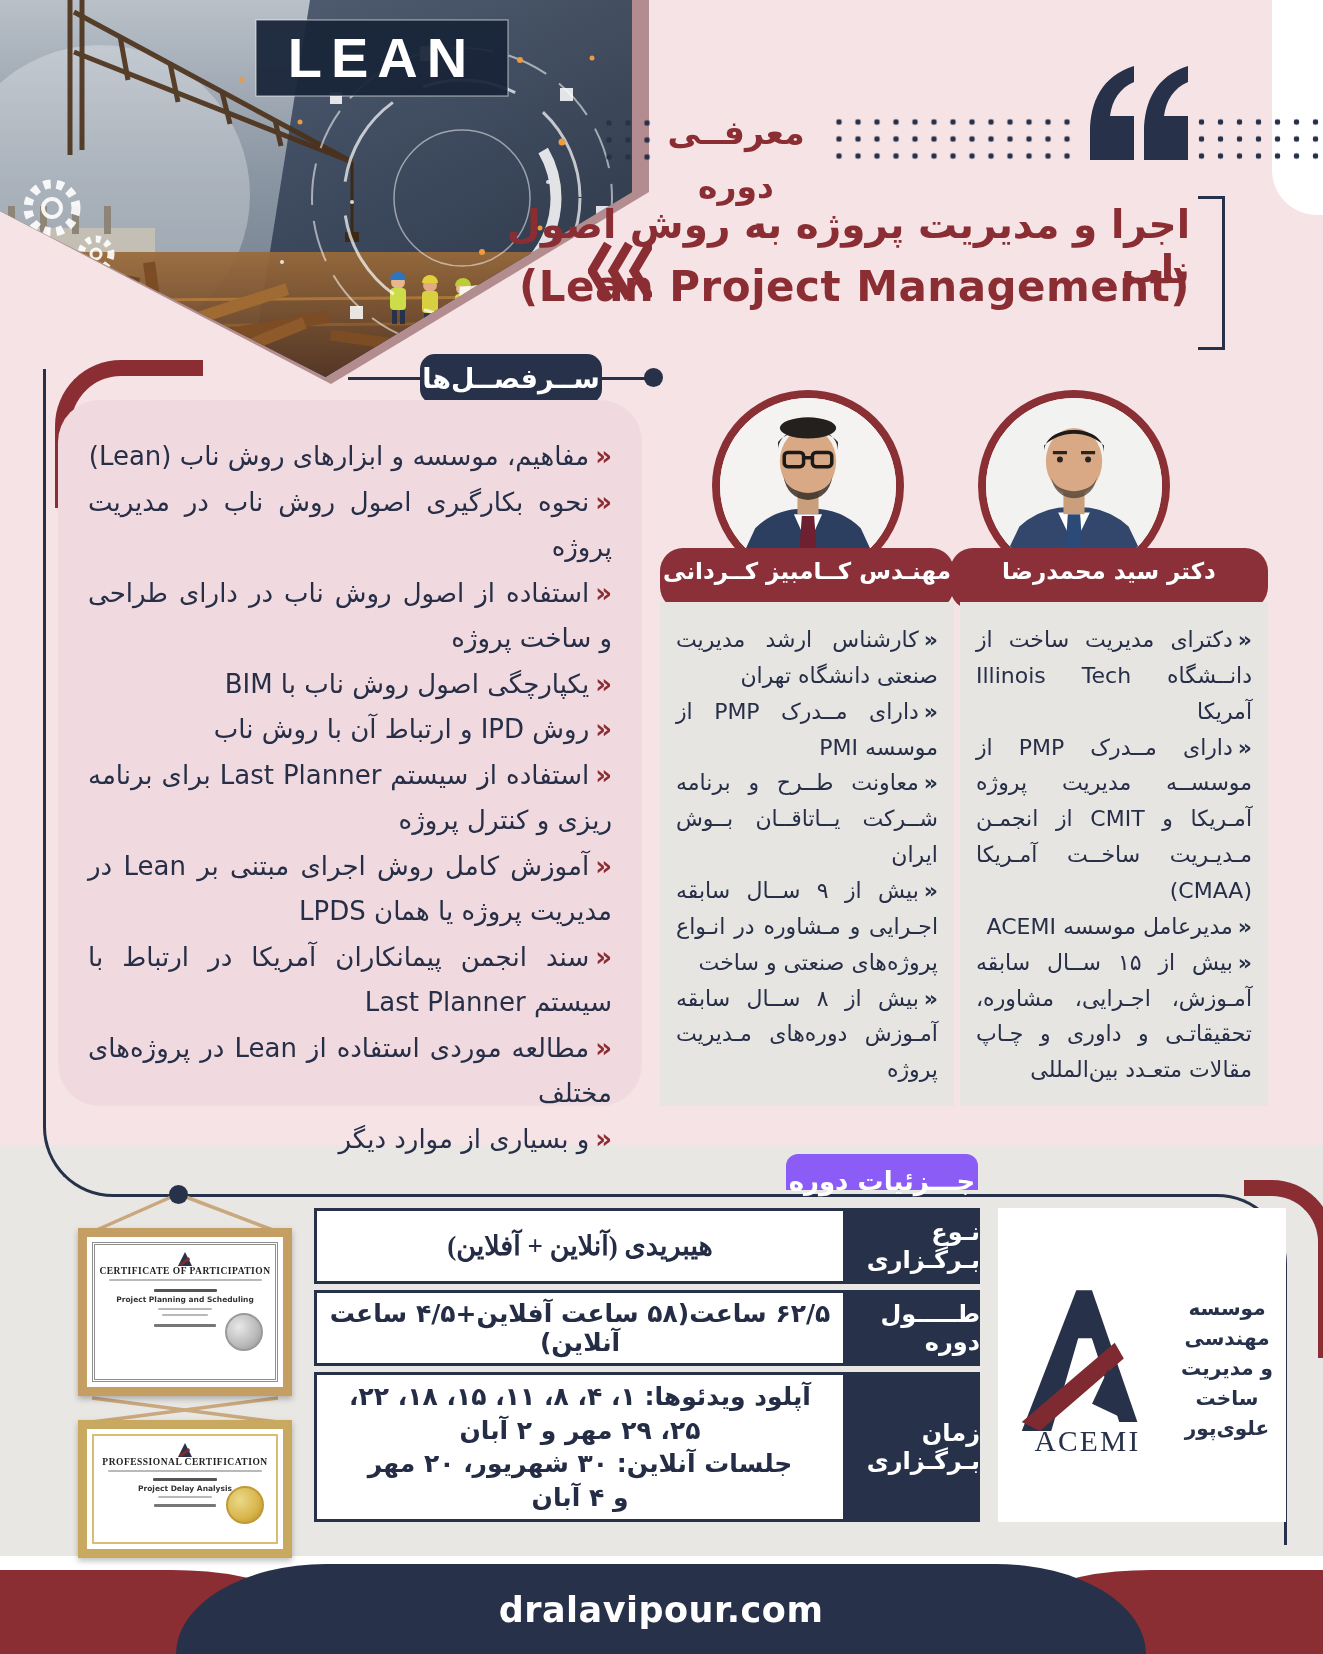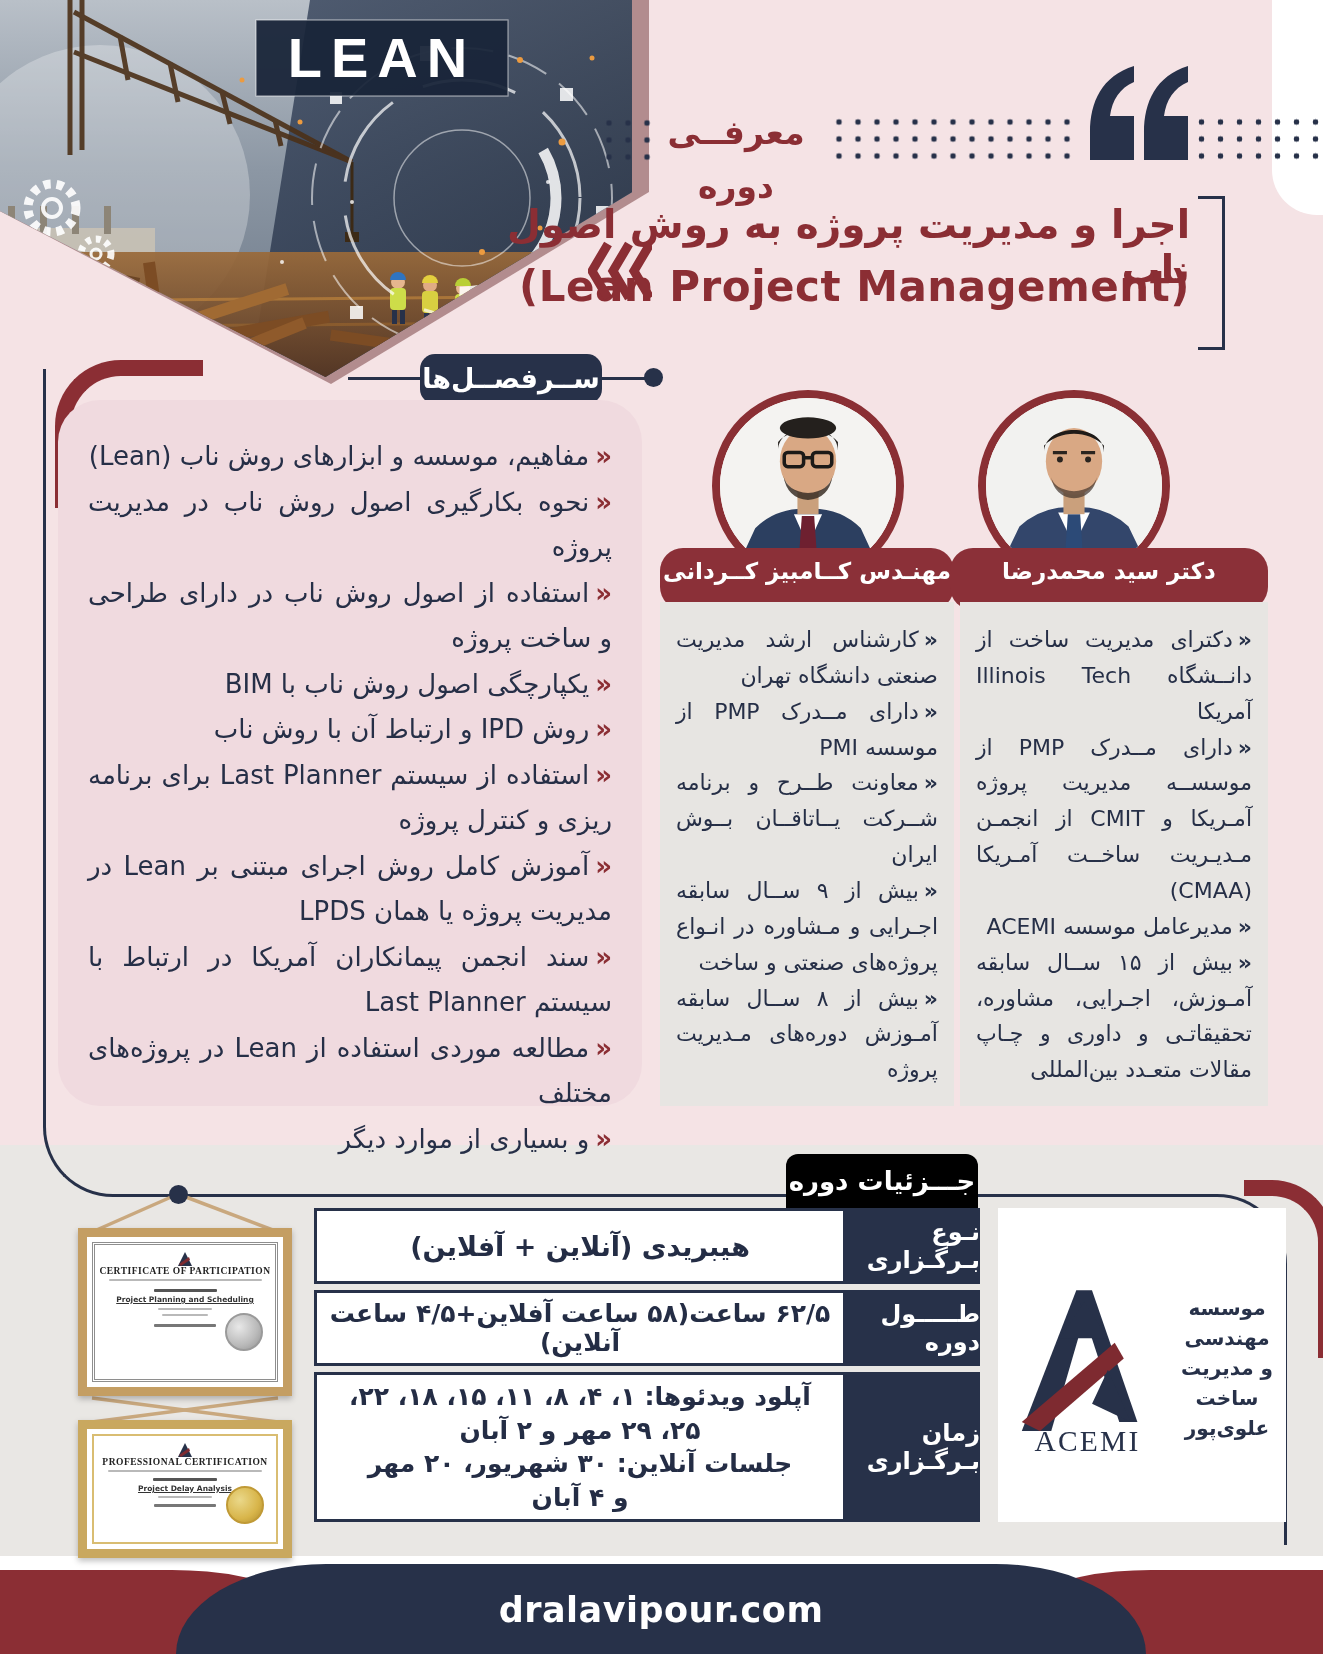--- a/index.html
+++ b/index.html
@@ -48,7 +48,7 @@
   .b-item{font-size:22px;line-height:1.63;color:#262f47;text-align:justify;text-align-last:right;}
   .b-item .mk{color:#273149;font-weight:bold;margin-left:5px;}
   
-  .details-badge{left:786px;top:1154px;width:192px;height:54px;background:#000000;border-radius:12px 12px 0 0;
+  .details-badge{left:786px;top:1154px;width:192px;height:36px;background:#8b5cf6;border-radius:12px 12px 0 0;
       color:#fff;font-weight:bold;font-size:26px;line-height:54px;text-align:center;direction:rtl;}
   .lbl-cell{left:846px;width:134px;background:#273149;color:#fff;font-weight:bold;font-size:24px;
       text-align:right;direction:rtl;display:flex;align-items:center;justify-content:center;}

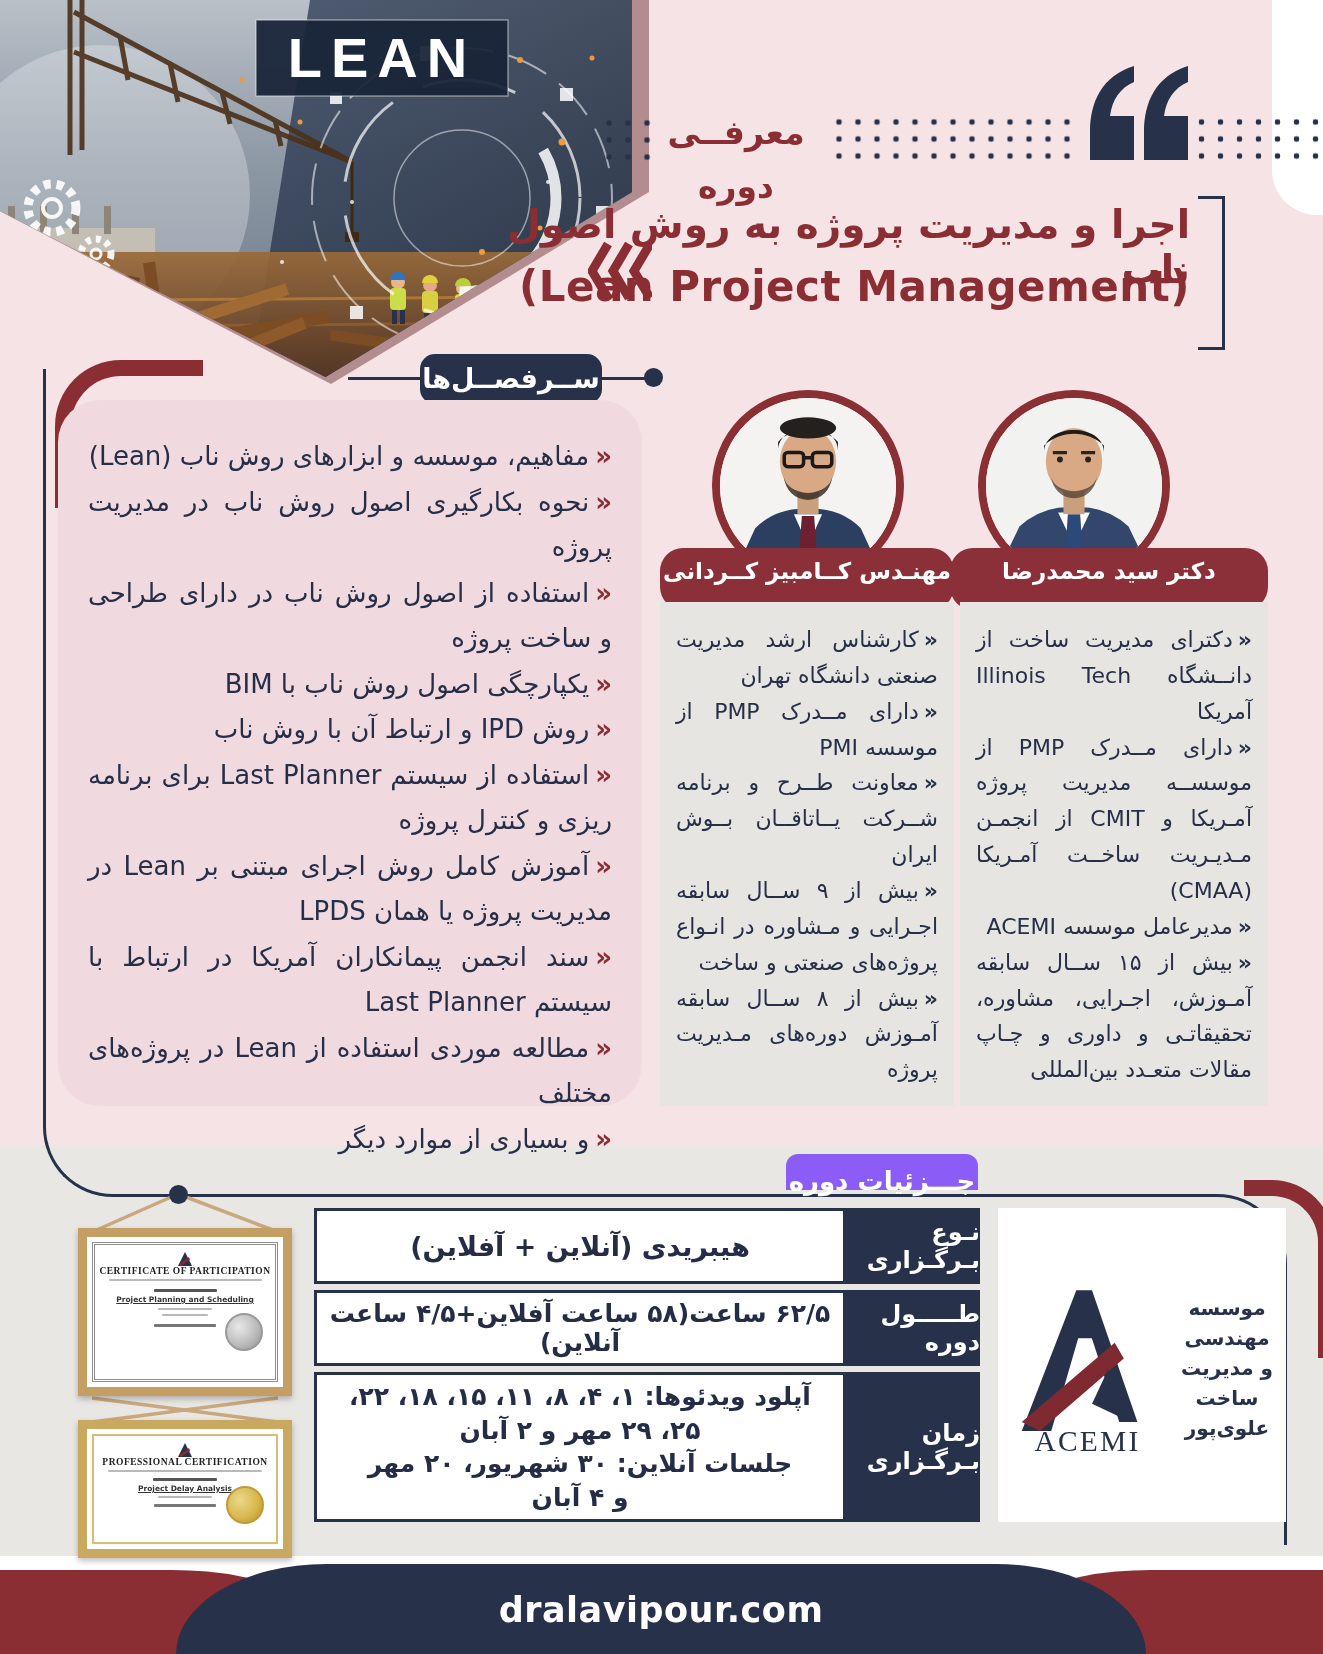--- a/index.html
+++ b/index.html
@@ -323,7 +323,7 @@
   <div class="abs details-badge">جـــزئیات دوره</div>
 
   <div class="abs lbl-cell" style="top:1208px;height:76px;">نـوع بـرگـزاری</div>
-  <div class="abs val-cell" style="top:1208px;height:76px;font-size:27px;">هیبریدی (آنلاین + آفلاین)</div>
+  <div class="abs val-cell" style="top:1208px;height:76px;font-size:27px;font-family:Liberation Serif, serif;">هیبریدی (آنلاین + آفلاین)</div>
 
   <div class="abs lbl-cell" style="top:1290px;height:76px;">طـــــول دوره</div>
   <div class="abs val-cell" style="top:1290px;height:76px;font-size:25px;">۶۲/۵ ساعت(۵۸ ساعت آفلاین+۴/۵ ساعت آنلاین)</div>

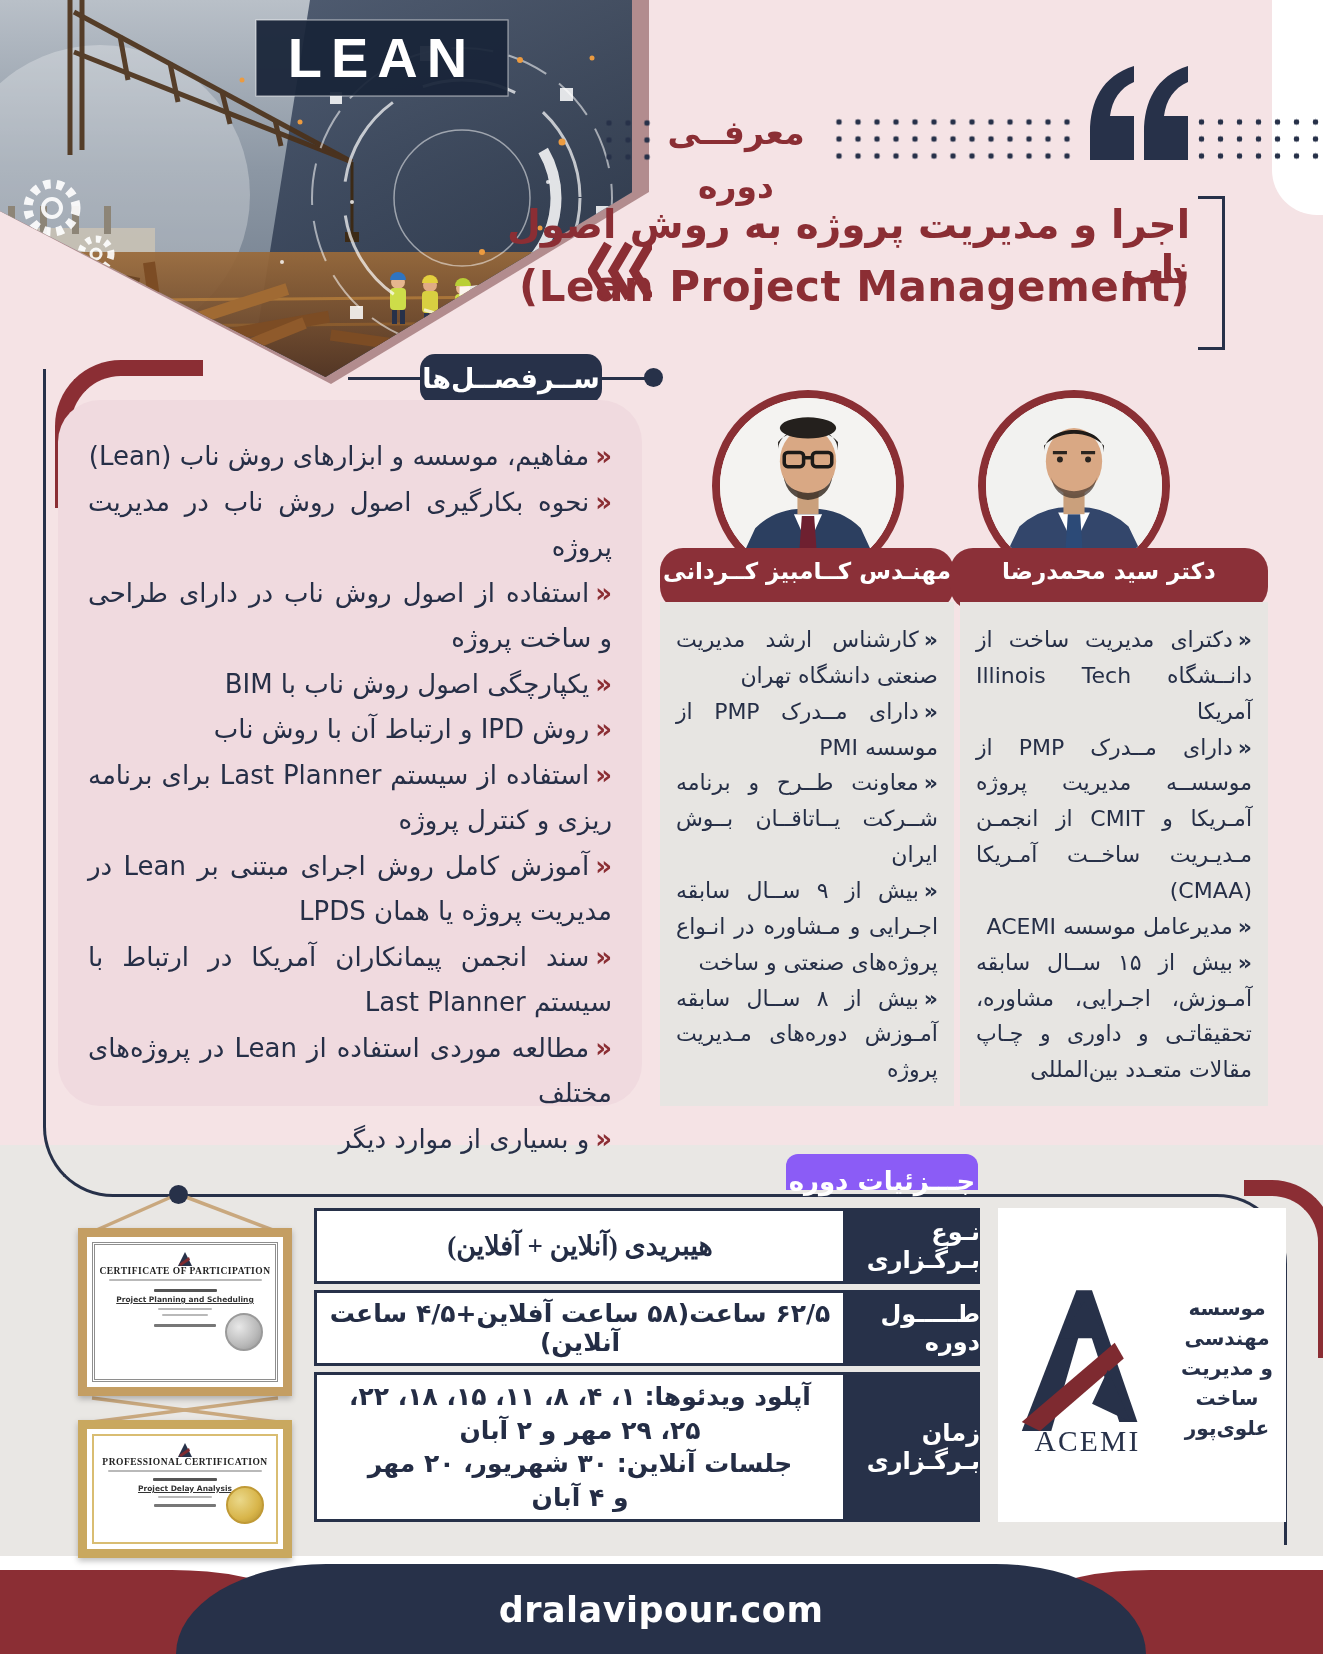--- a/index.html
+++ b/index.html
@@ -61,7 +61,7 @@
   .cert-title{font-family:"Liberation Serif","DejaVu Serif",serif;font-weight:bold;color:#222;
       letter-spacing:.5px;font-size:9.5px;white-space:nowrap;}
   .hairline{background:#b9b9b9;height:2px;border-radius:1px;}
-  .cert-course{font-size:7.5px;font-weight:bold;color:#333;margin-top:3px;text-decoration:underline;}
+  .cert-course{font-size:7.5px;font-weight:bold;color:#333;margin-top:3px;}
   .seal{position:absolute;border-radius:50%;width:34px;height:34px;}
   
   .logo-panel{left:998px;top:1208px;width:288px;height:314px;background:#fff;display:flex;

